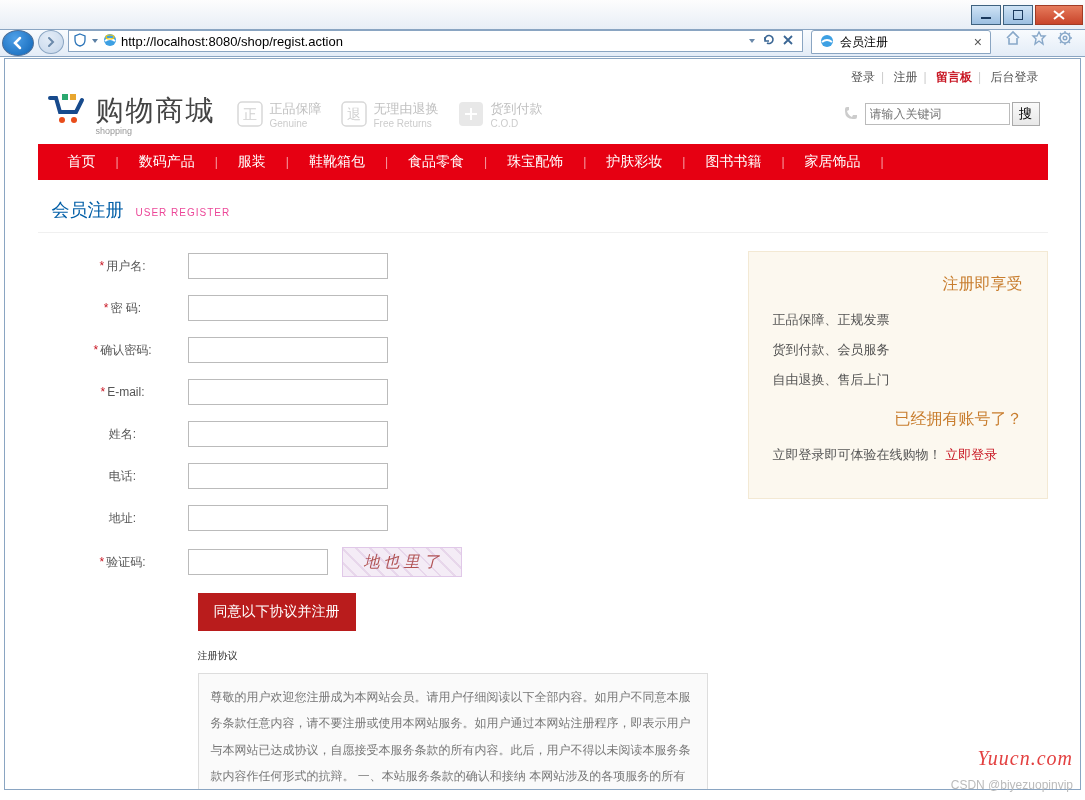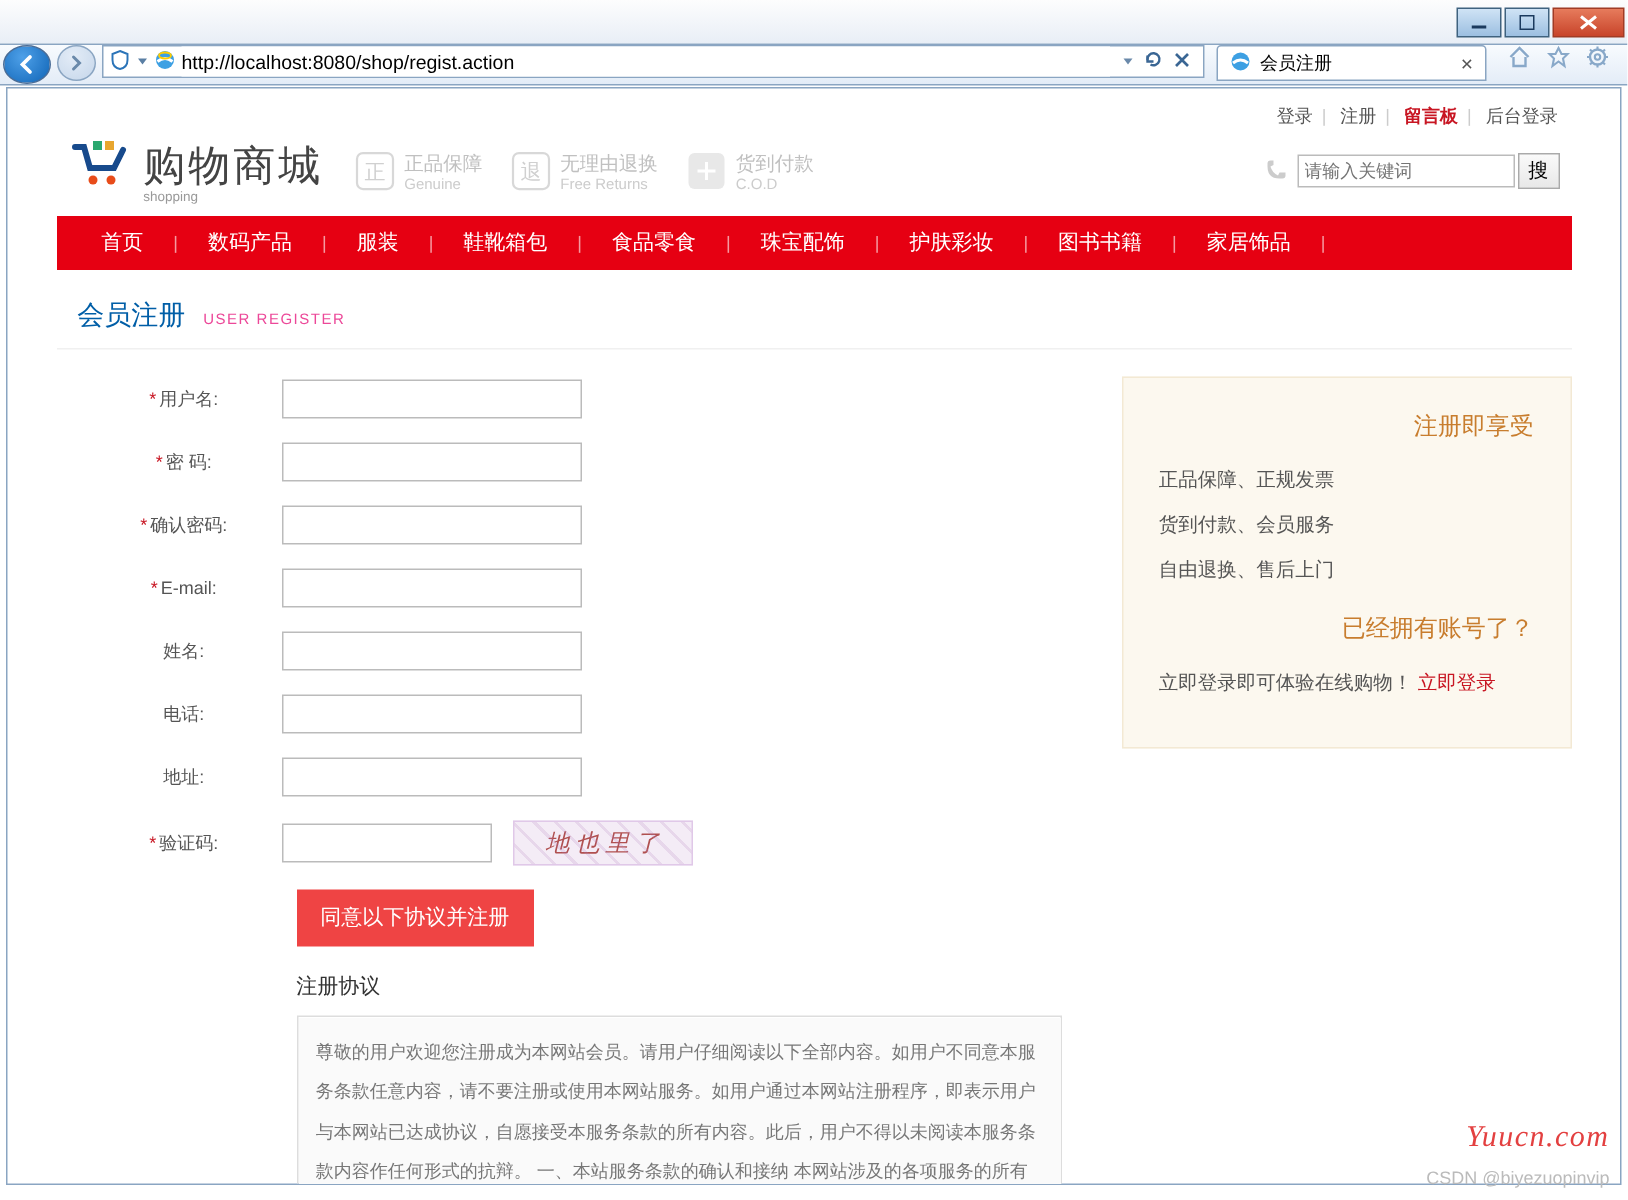--- a/index.html
+++ b/index.html
@@ -61,7 +61,7 @@
 .captcha-img { margin-left:14px; width:120px; height:30px; background:#f4ecf6; border:1px solid #e0c8e8; display:flex; align-items:center; justify-content:space-around; font-style:italic; color:#b05050; font-size:16px; font-family:serif; position:relative; }
 .captcha-img::after { content:''; position:absolute; inset:0; background:repeating-linear-gradient(45deg, transparent 0 8px, rgba(180,130,190,.2) 8px 10px); }
 
-.submit-btn { margin-left:130px; background:#ef4444; color:#fff; border:none; padding:10px 16px; font-size:14px; cursor:pointer; }
+.submit-btn { margin-left:130px; background:#b91c1c; color:#fff; border:none; padding:10px 16px; font-size:14px; cursor:pointer; }
 
 .agreement-title { margin:18px 0 10px 130px; font-size:14px; color:#333; }
 .agreement-box { margin-left:130px; width:510px; height:150px; border:1px solid #ddd; background:#fafafa; padding:10px 12px; color:#777; line-height:2.2; overflow:auto; font-size:12px; }

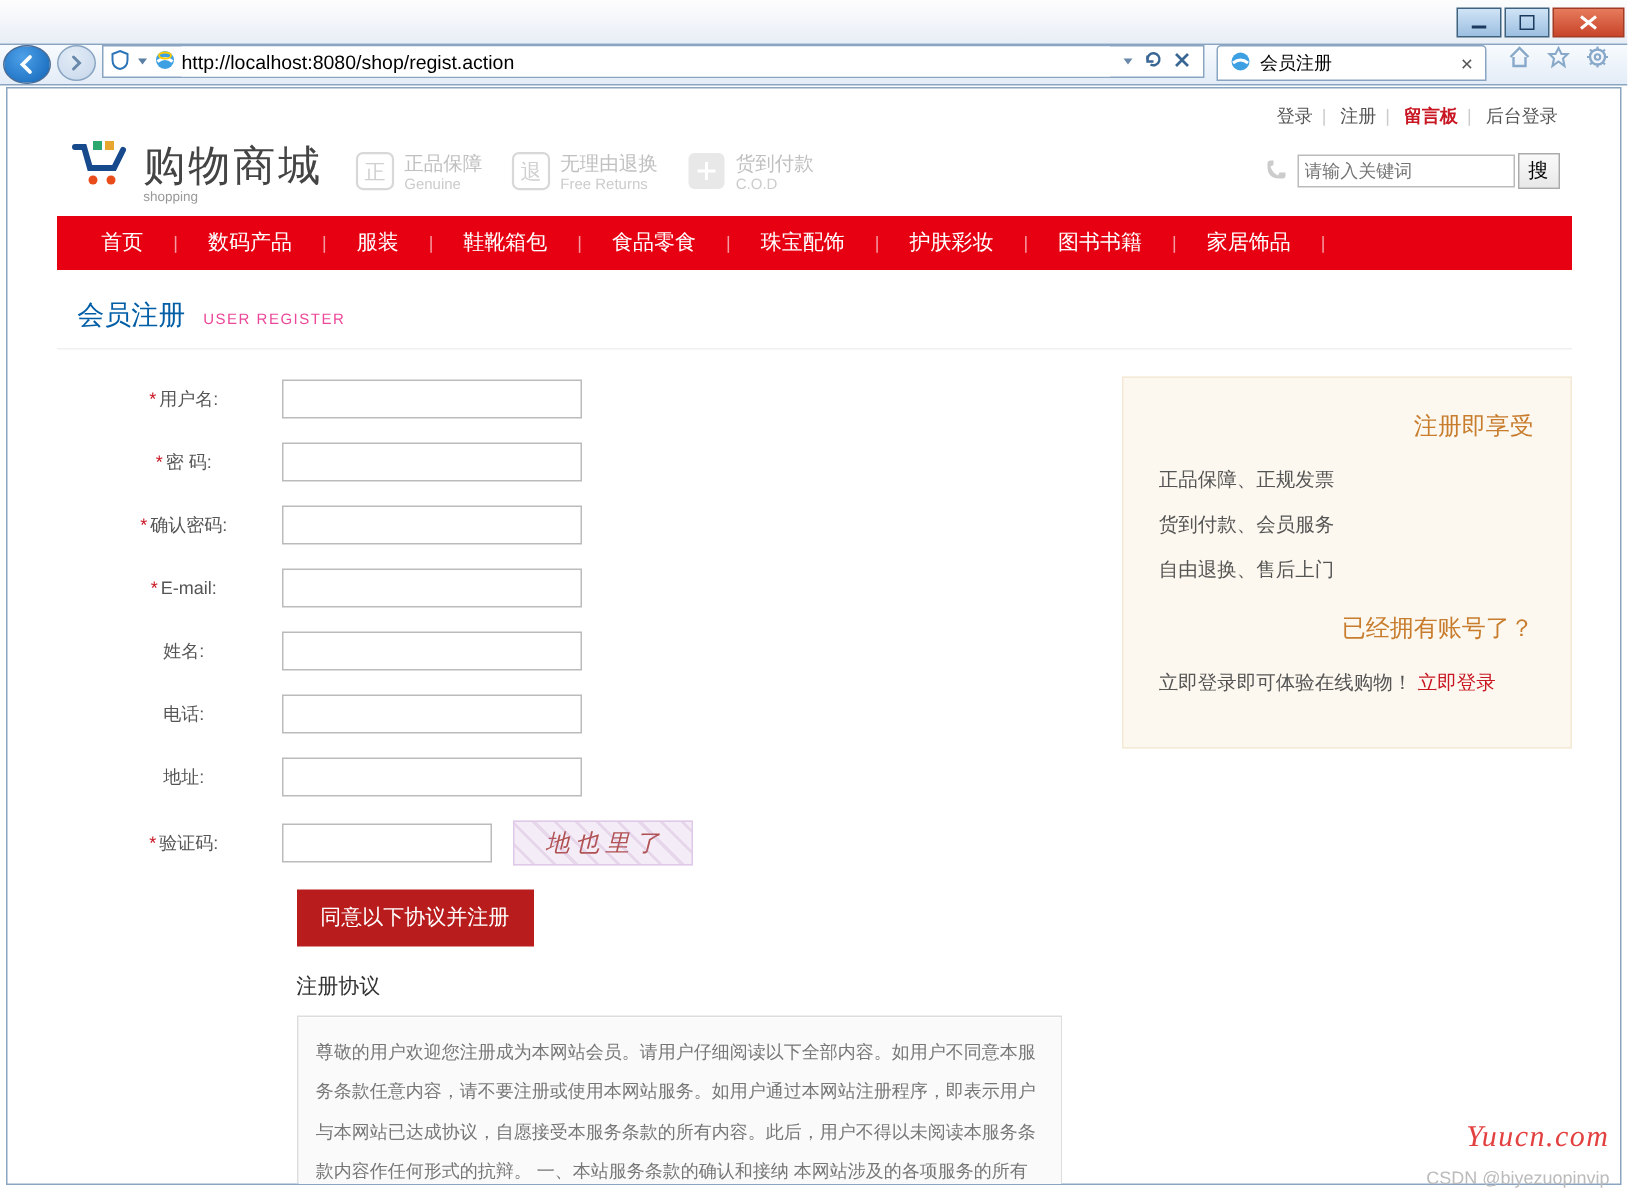--- a/index.html
+++ b/index.html
@@ -63,7 +63,7 @@
 
 .submit-btn { margin-left:130px; background:#b91c1c; color:#fff; border:none; padding:10px 16px; font-size:14px; cursor:pointer; }
 
-.agreement-title { margin:18px 0 10px 130px; font-size:14px; color:#333; }
+.agreement-title { margin:18px 0 10px 130px; font-size:10px; color:#333; }
 .agreement-box { margin-left:130px; width:510px; height:150px; border:1px solid #ddd; background:#fafafa; padding:10px 12px; color:#777; line-height:2.2; overflow:auto; font-size:12px; }
 
 .side-col { width:300px; background:#fcf8ef; border:1px solid #f3e9d4; padding:22px 24px; margin-top:18px; height:fit-content; }

